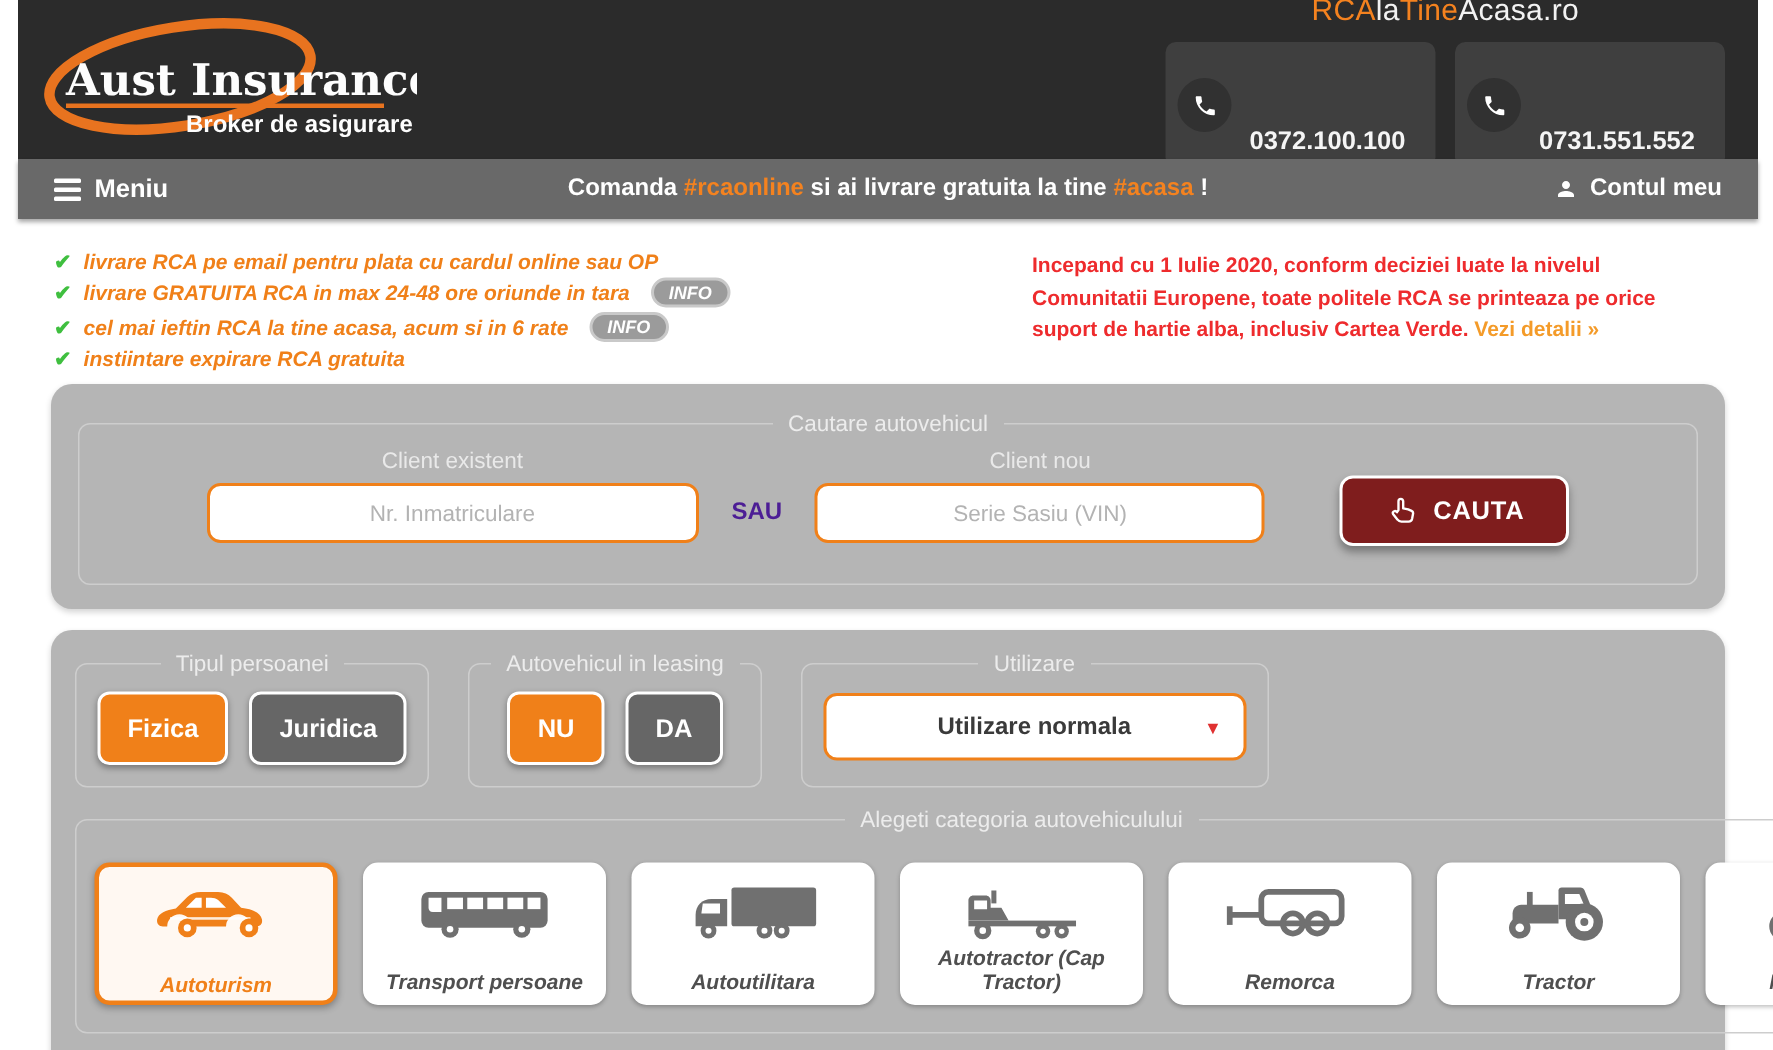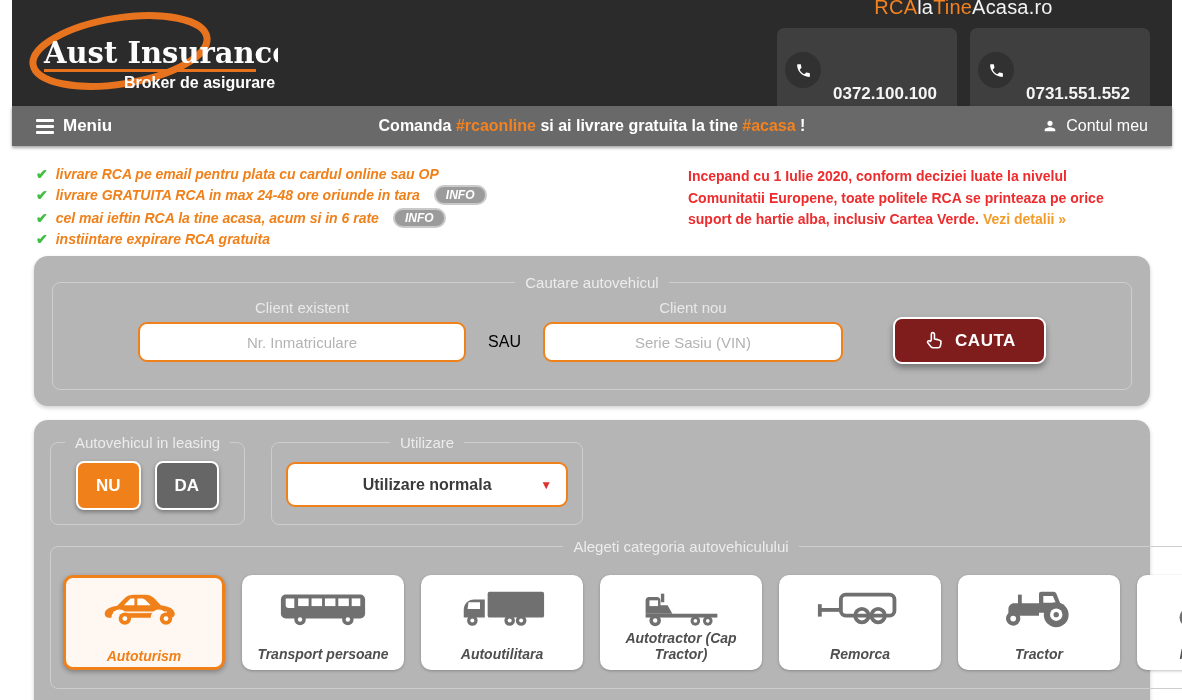--- a/index.html
+++ b/index.html
@@ -33,7 +33,7 @@
            font-size:16px; font-weight:bold; pointer-events:none; }
   .promo .hash { color:#f4821f; }
   .menu-right { margin-left:auto; display:flex; align-items:center; gap:8px; color:#fff;
-                font-size:16px; font-weight:normal; cursor:pointer; z-index:1; }
+                font-size:16px; font-weight:bold; cursor:pointer; z-index:1; }
 
   
   .intro { display:flex; padding:20px 32px 0 24px; height:110px; }

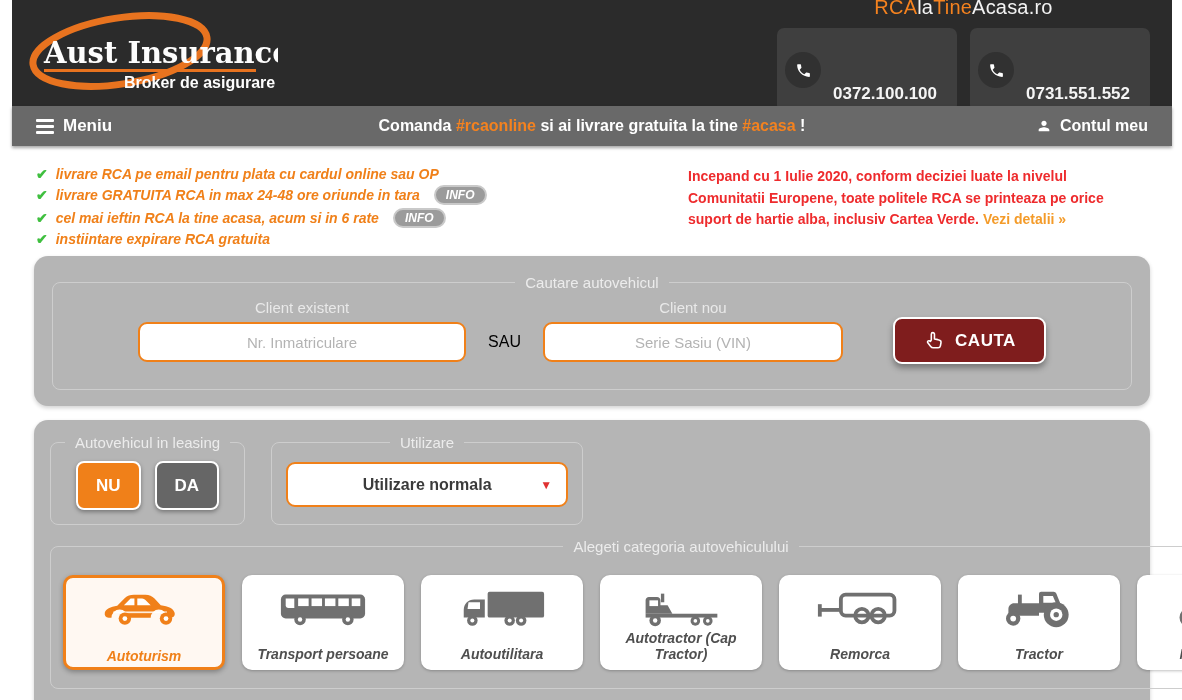--- a/index.html
+++ b/index.html
@@ -67,7 +67,7 @@
                font-family:"Liberation Sans", sans-serif; }
   .rca-input::placeholder { color:#b3b3b3; text-align:center; }
   .plate-input { width:328px; } .vin-input { width:300px; }
-  .sau { color:#000000; font-size:16px; font-weight:normal; padding-bottom:11px; }
+  .sau { color:#4c1d95; font-size:16px; font-weight:bold; padding-bottom:11px; }
   .cauta-btn { display:flex; align-items:center; justify-content:center; gap:11px;
                width:153px; height:47px; background:#7f1d1d; border:2px solid #fff;
                border-radius:9px; color:#fff; font-size:17px; font-weight:bold;

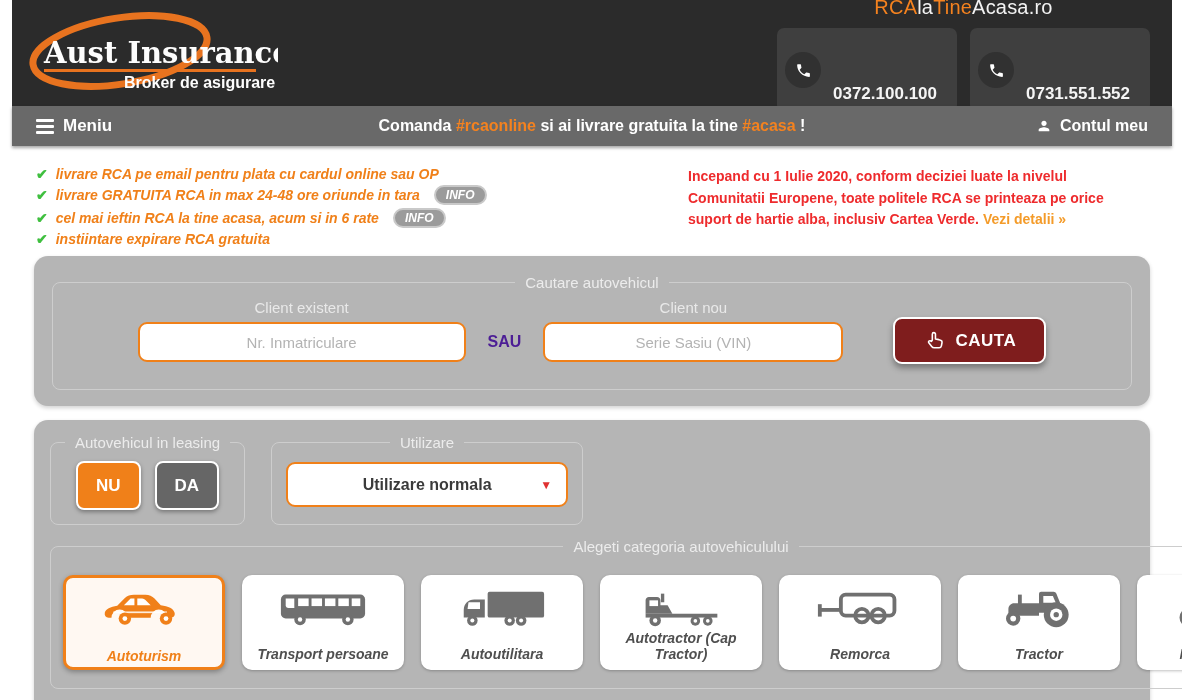--- a/index.html
+++ b/index.html
@@ -225,6 +225,13 @@
   <section class="panel options-panel">
     <div class="opts-row">
       <fieldset class="opt-fs">
+        <legend>Tipul persoanei</legend>
+        <div class="btn-row">
+          <button class="pill-btn sel">Fizica</button>
+          <button class="pill-btn unsel">Juridica</button>
+        </div>
+      </fieldset>
+      <fieldset class="opt-fs">
         <legend>Autovehicul in leasing</legend>
         <div class="btn-row">
           <button class="pill-btn sel">NU</button>

